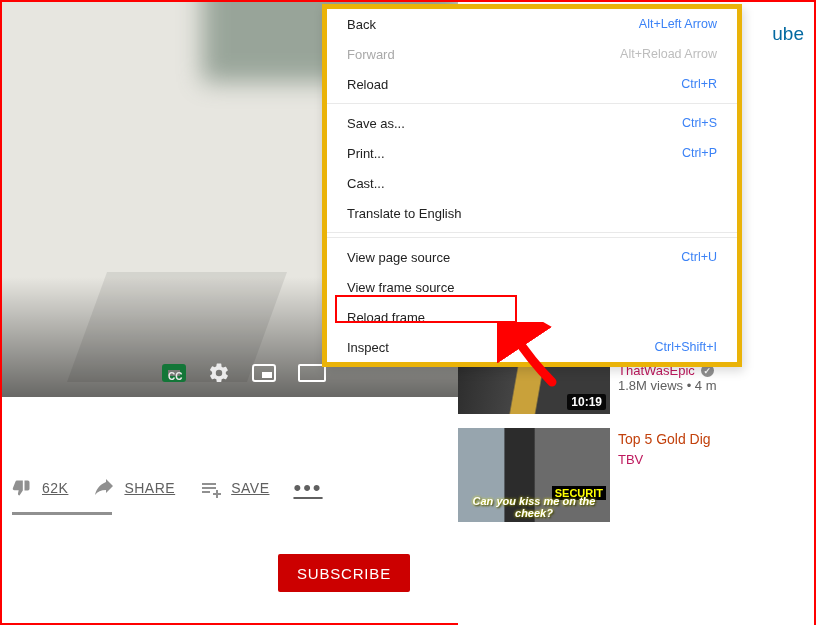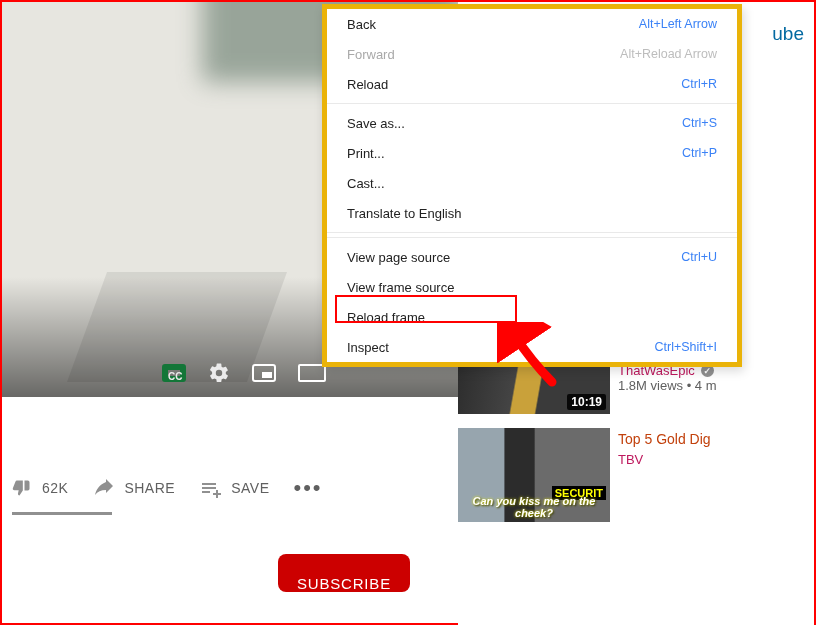--- a/index.html
+++ b/index.html
@@ -42,7 +42,7 @@
   
   .action-row {
     position: absolute; left: 10px; top: 475px; display: flex; align-items: center; gap: 24px;
-    color: #606060; font-size: 14px; font-weight: 500;
+    color: #606060; font-size: 14px; font-weight: 500; text-decoration: underline;
   }
   .action-item { display: inline-flex; align-items: center; gap: 10px; letter-spacing: .5px; }
   .thumb-down { width: 20px; height: 20px; display:inline-block; }

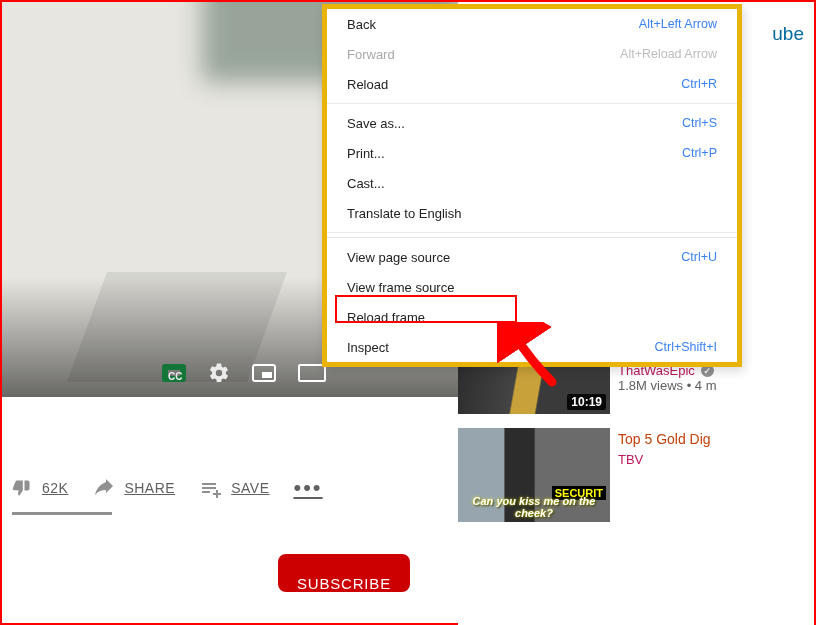--- a/index.html
+++ b/index.html
@@ -58,7 +58,7 @@
   .subscribe-btn {
     position: absolute; left: 276px; top: 552px; width: 132px; height: 38px;
     background: #cc0000; color: #fff; font-size: 15px; font-weight: 500; letter-spacing: .8px;
-    display: flex; align-items: flex-end; justify-content: center; border-radius: 8px;
+    display: flex; align-items: center; justify-content: center; border-radius: 2px;
   }
 
   

